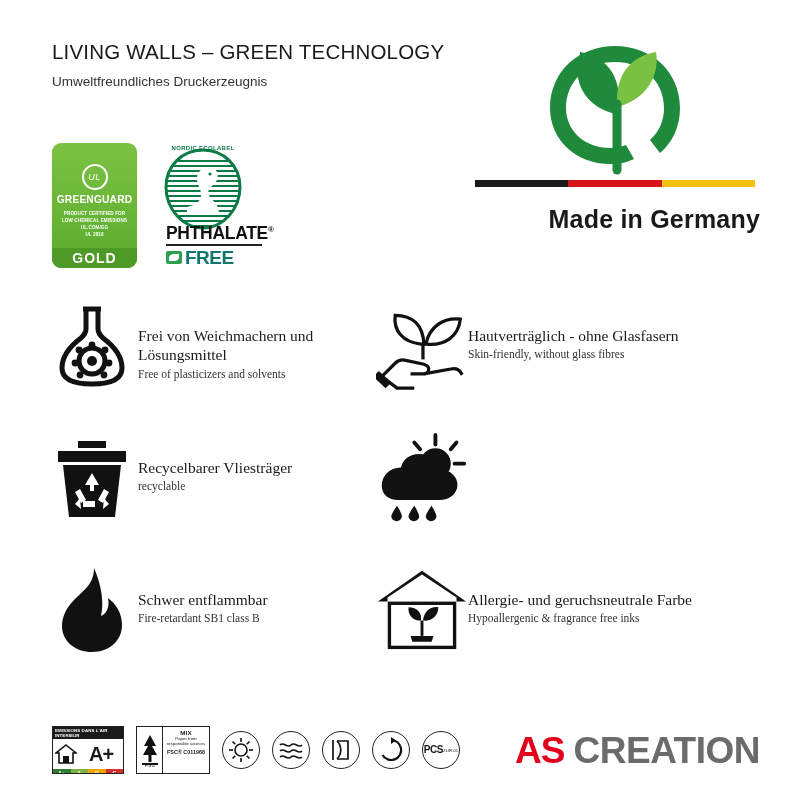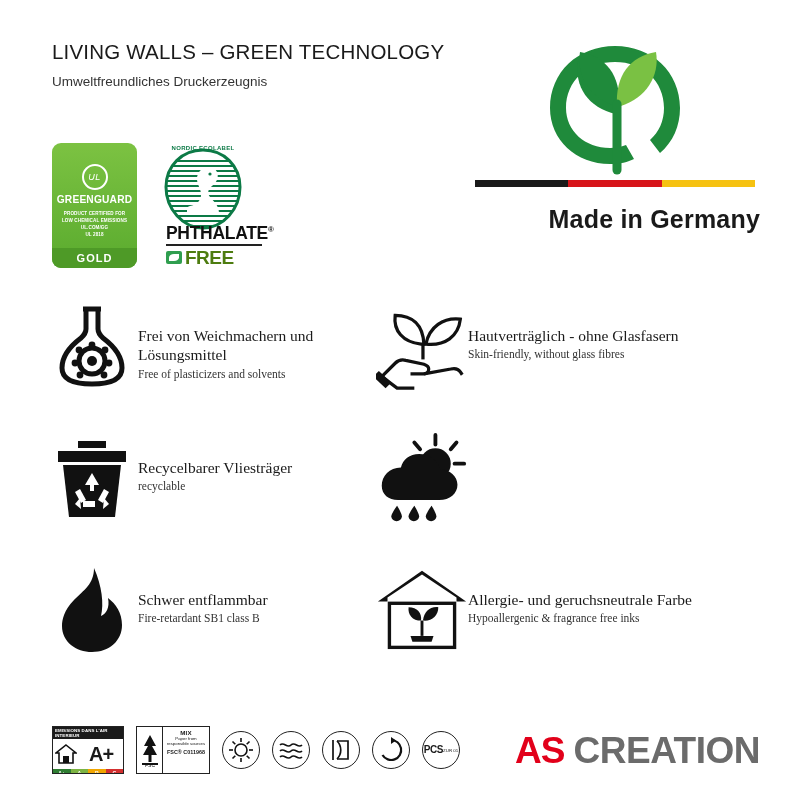--- a/index.html
+++ b/index.html
@@ -44,7 +44,7 @@
   .gg-gold {
     position: absolute; bottom: 0; left: 0; right: 0; height: 20px;
     background: #4e9a27; display: flex; align-items: center; justify-content: center;
-    font-size: 11px; font-weight: bold; letter-spacing: 1px;
+    font-size: 14px; font-weight: bold; letter-spacing: 1px;
   }
 
   .nordic { margin-left: 14px; width: 104px; position: relative; }

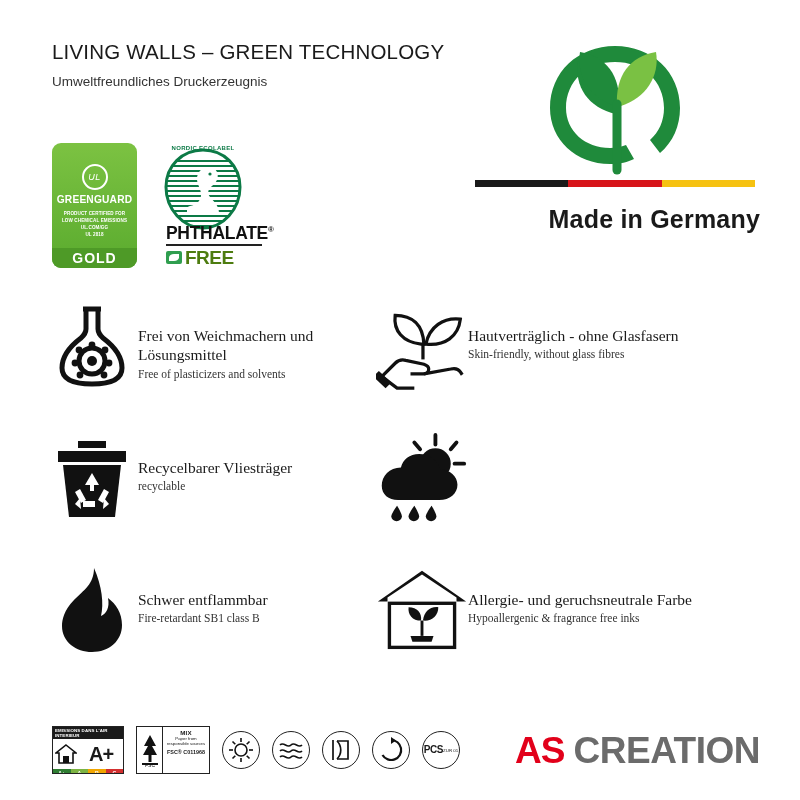--- a/index.html
+++ b/index.html
@@ -75,7 +75,7 @@
     content: ""; position: absolute; left: 3px; top: 3px; width: 10px; height: 7px;
     background: #fff; border-radius: 50% 0 50% 0;
   }
-  .ph-freetext { font-size: 19px; font-weight: bold; color: #4d7c0f; line-height: 1; letter-spacing: -.5px; }
+  .ph-freetext { font-size: 19px; font-weight: bold; color: #0f766e; line-height: 1; letter-spacing: -.5px; }
   .ph-rule { width: 96px; height: 2px; background: #222; margin-top: 1px; }
 
   

